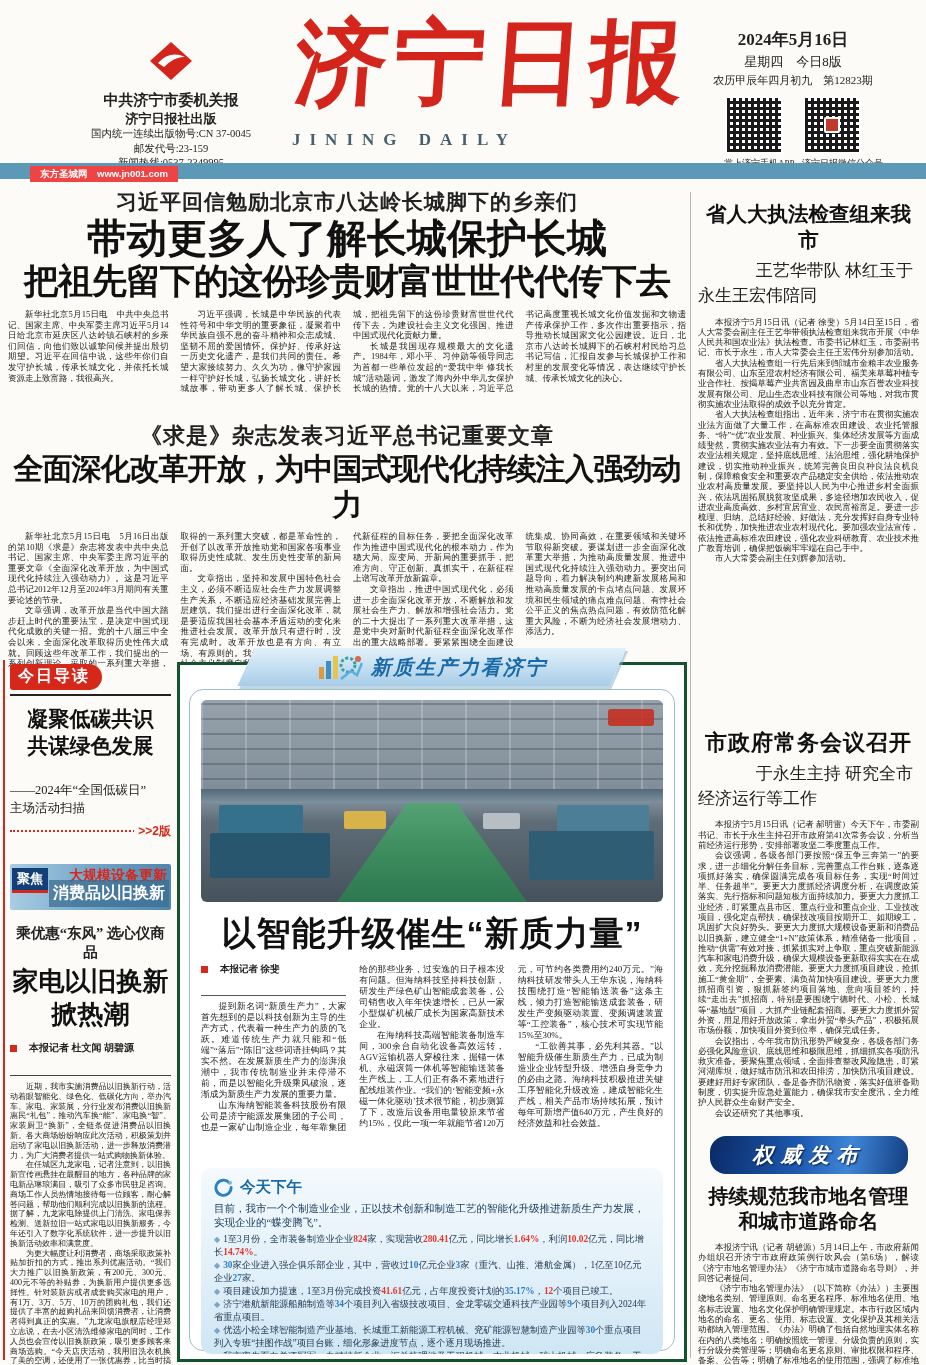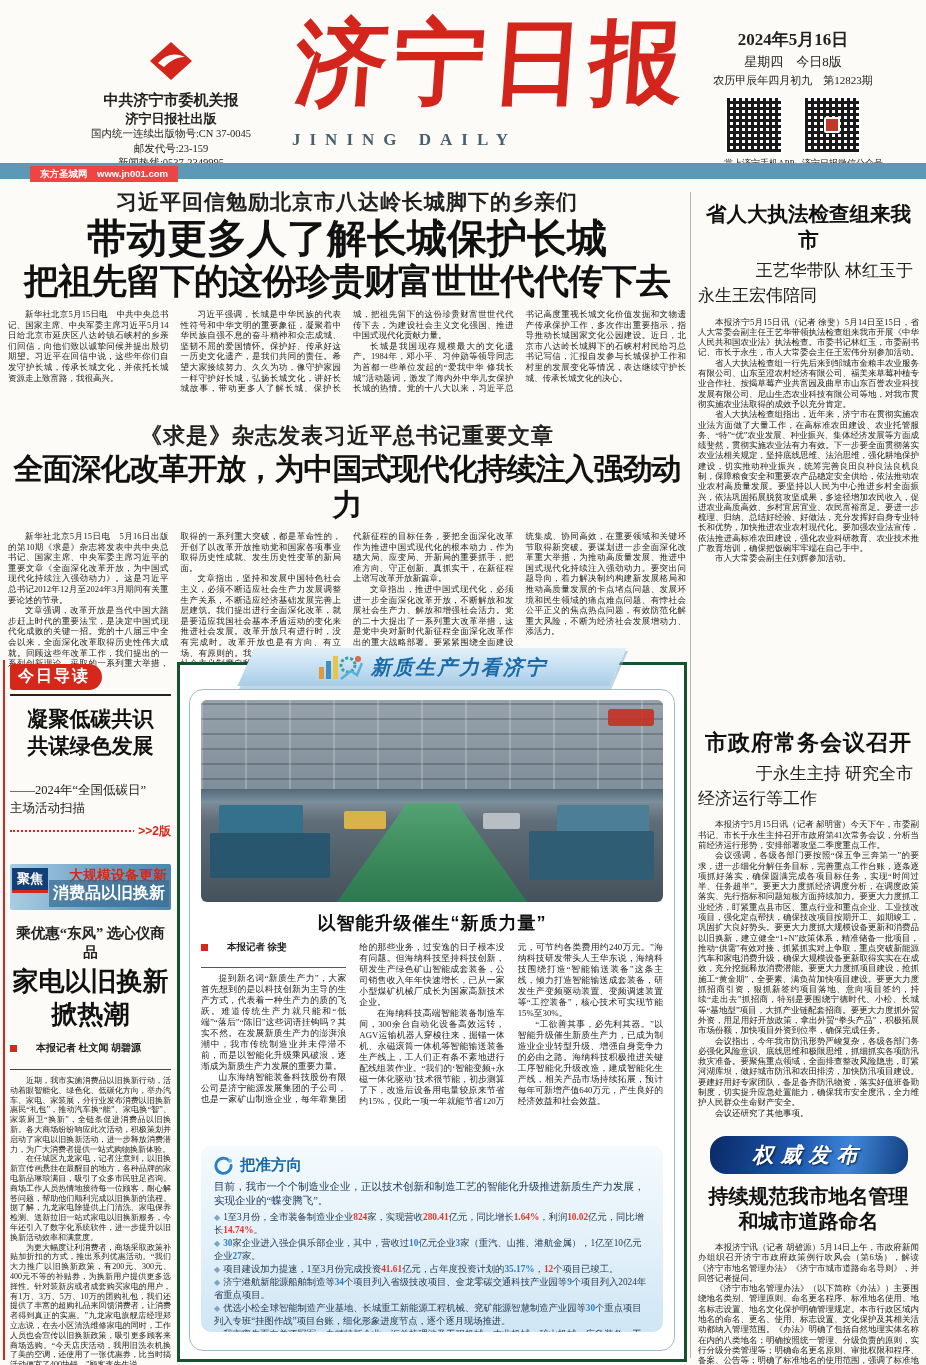--- a/index.html
+++ b/index.html
@@ -116,7 +116,7 @@
   .m6{right:31%;top:56%;width:8%;height:8%;background:#b8bfc4;}
   .stamp{position:absolute;right:9px;top:9px;width:46px;height:17px;border-radius:3px;
       background:rgba(198,44,32,.88);}
-  .f-h{margin-top:9px;text-align:center;font-weight:900;font-size:18px;letter-spacing:1px;color:#111;}
+  .f-h{margin-top:9px;text-align:center;font-weight:900;font-size:34px;letter-spacing:1px;color:#111;}
   .f-text{margin-top:7px;column-count:3;column-gap:13px;font-size:8.8px;line-height:11px;
       text-align:justify;height:196px;overflow:hidden;}
   .f-text p.para{margin:0;text-indent:2em;}

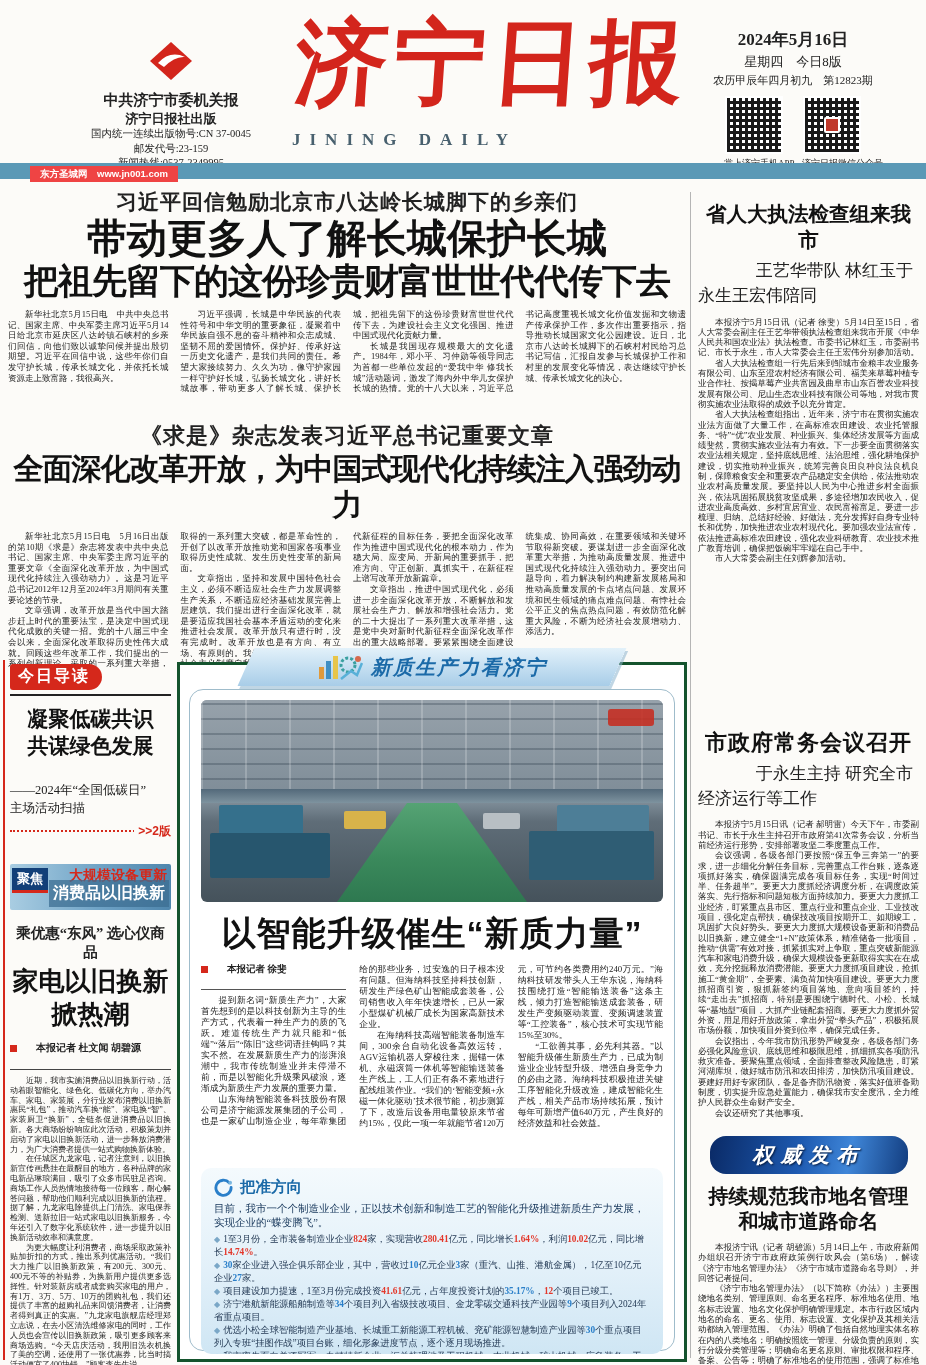--- a/index.html
+++ b/index.html
@@ -80,8 +80,8 @@
       background:rgba(60,110,145,.75);padding:3px 4px;}
   .jd-kicker{font-weight:bold;font-size:14.5px;text-align:center;margin-top:14px;}
   .jd-h{font-weight:900;font-size:26px;text-align:center;line-height:1.25;margin-top:4px;color:#111;}
-  .byline{display:flex;align-items:center;gap:19px;border-bottom:1px solid #444;
-      padding-bottom:14px;margin-top:10px;font-weight:bold;font-size:10px;}
+  .byline{display:flex;align-items:center;gap:12px;border-bottom:1px solid #444;
+      padding-bottom:20px;margin-top:10px;font-weight:bold;font-size:10px;}
   .redsq{display:inline-block;width:7px;height:7px;background:#d5281b;}
   .jd-body{margin-top:6px;font-size:8px;line-height:9.8px;text-align:justify;height:352px;overflow:hidden;}
   .jd-body p.para{margin:0;text-indent:2em;}

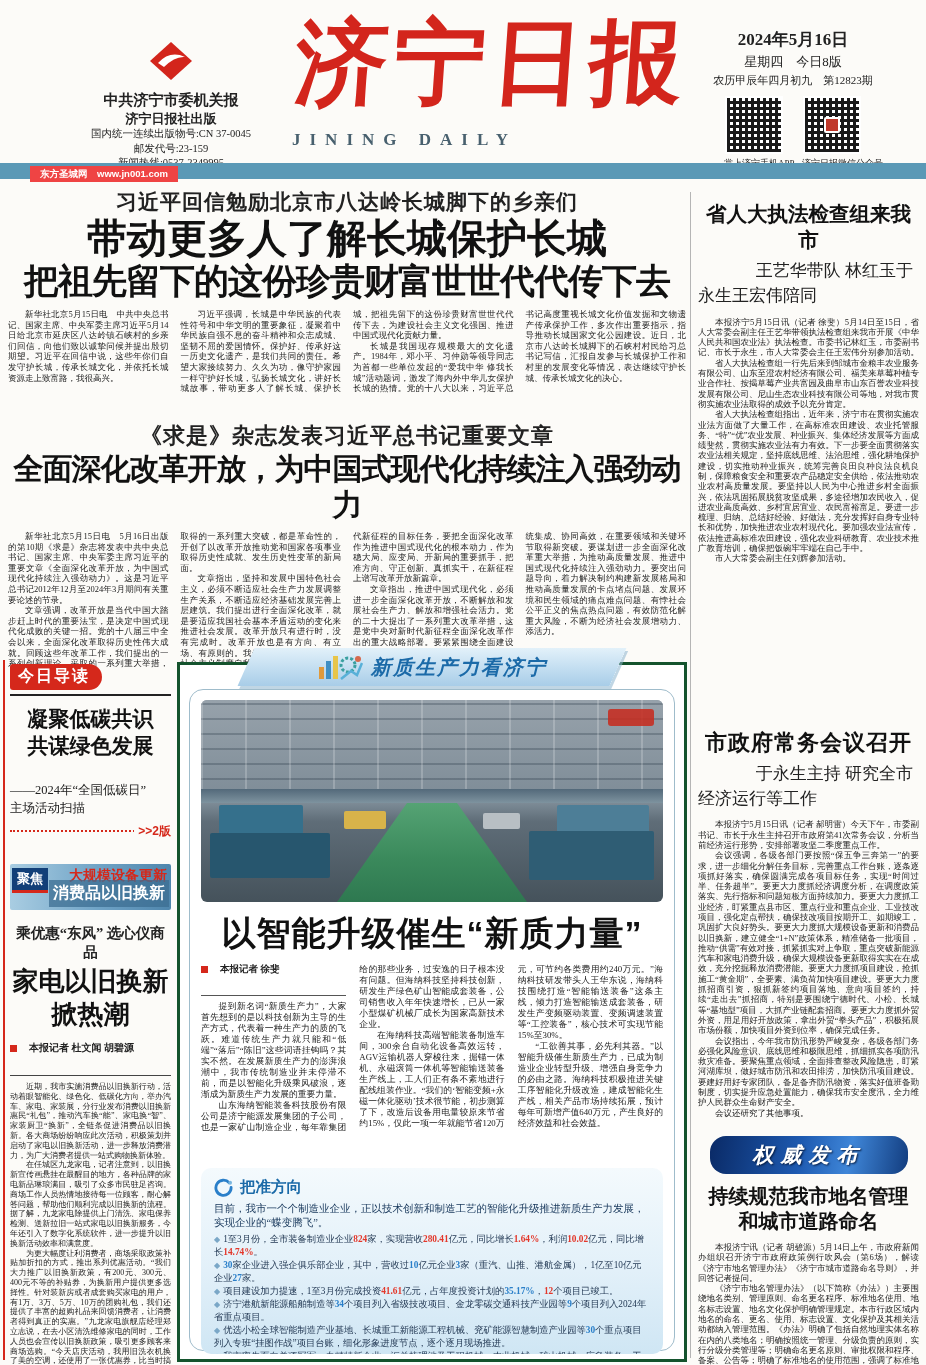--- a/index.html
+++ b/index.html
@@ -309,7 +309,7 @@
           <path d="M16 5 A8 8 0 1 0 18 10" stroke="#2a7fc9" stroke-width="3" fill="none" stroke-linecap="round"></path>
           <circle cx="17" cy="5" r="2" fill="#7ab7e0"></circle>
         </svg>
-        <span>把准方向</span>
+        <span>今天下午</span>
       </div>
       <div class="shudu-intro">目前，我市一个个制造业企业，正以技术创新和制造工艺的智能化升级推进新质生产力发展，实现企业的“蝶变腾飞”。</div>
       <div class="bullets">

